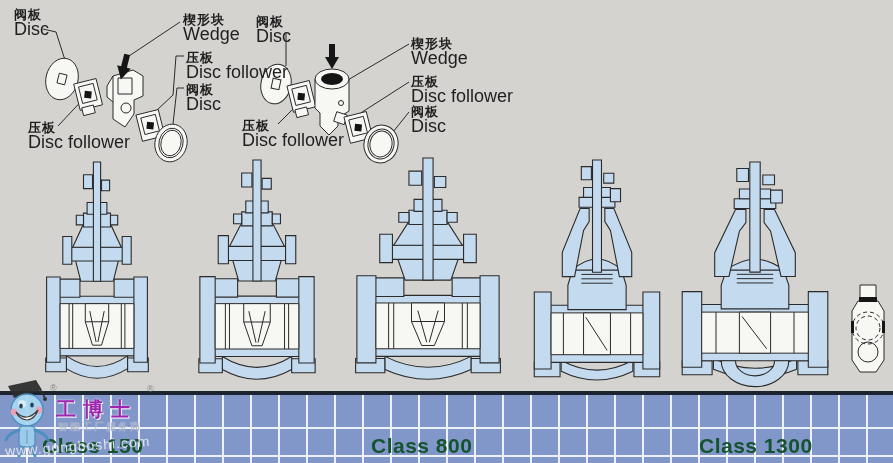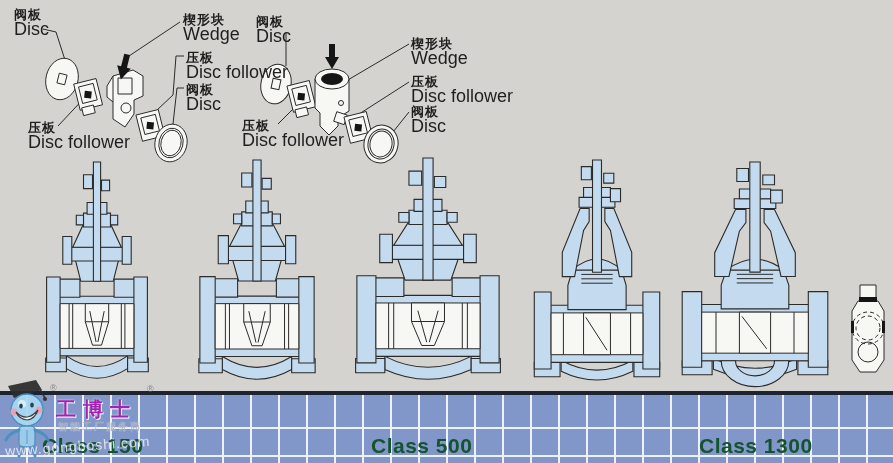--- a/index.html
+++ b/index.html
@@ -250,7 +250,7 @@
   </div>
 
   <div class="class-label" style="left:42px">Class 150</div>
-  <div class="class-label" style="left:371px">Class 500</div>
+  <div class="class-label" style="left:371px">Class 800</div>
   <div class="class-label" style="left:699px">Class 1300</div>
 
   <div class="watermark">

